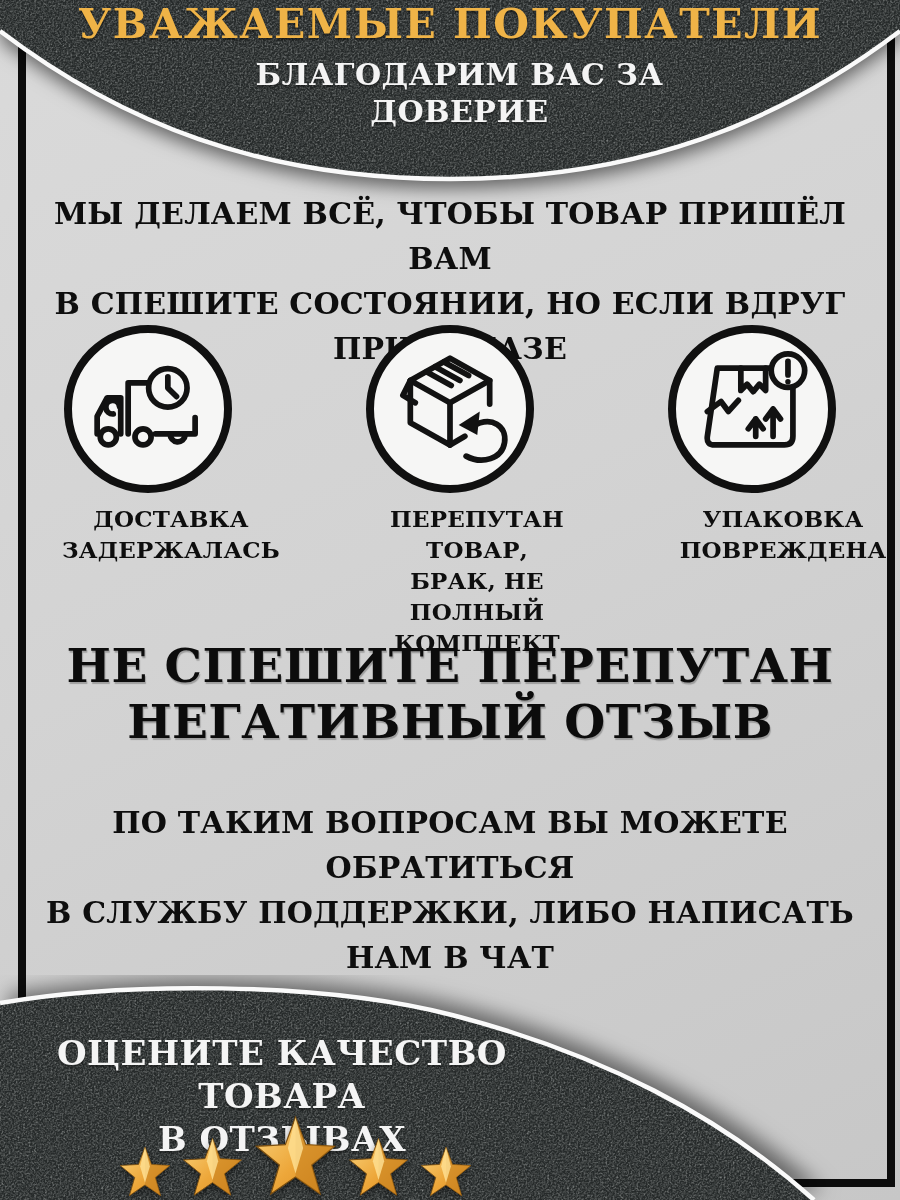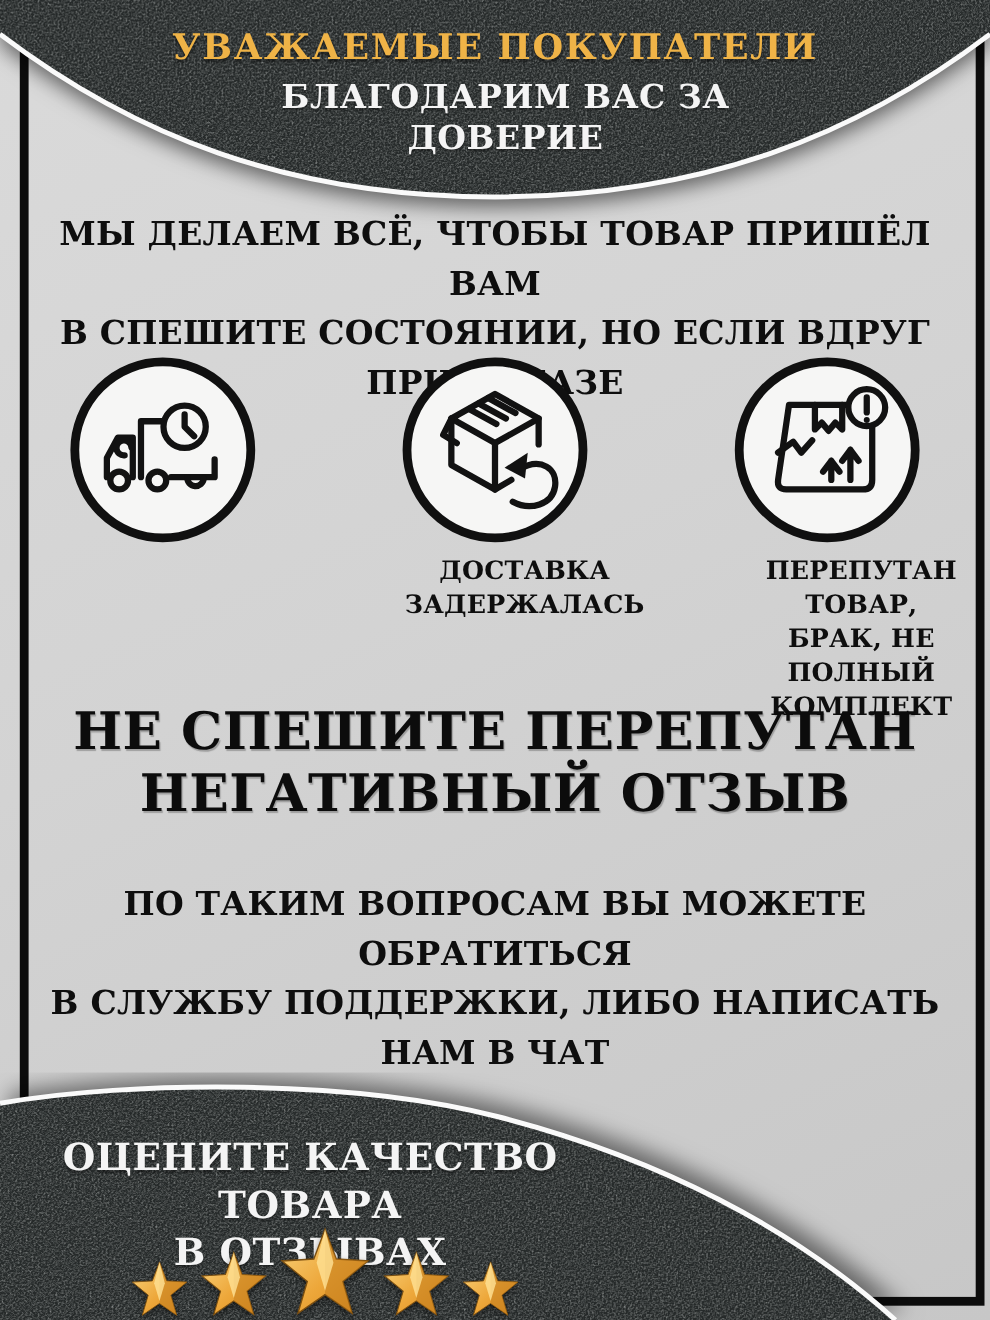--- a/index.html
+++ b/index.html
@@ -16,7 +16,7 @@
   .banner-top{position:absolute;top:0;left:0;z-index:3;display:block;}
   .banner-bottom{position:absolute;bottom:0;left:0;z-index:3;display:block;}
   .banner-top-text{position:absolute;top:0;left:0;right:0;z-index:4;text-align:center;}
-  .main-title{margin-top:24px;font-size:32px;letter-spacing:1.5px;color:#efb347;
+  .main-title{font-size:41px;letter-spacing:1.5px;color:#efb347;
     text-shadow:0 2px 2px rgba(0,0,0,.45);}
   .subtitle{margin-top:8px;font-size:30px;line-height:1.24;letter-spacing:.5px;
     color:#f4f4f4;white-space:pre-line;text-shadow:0 2px 2px rgba(0,0,0,.4);padding-left:19px;}

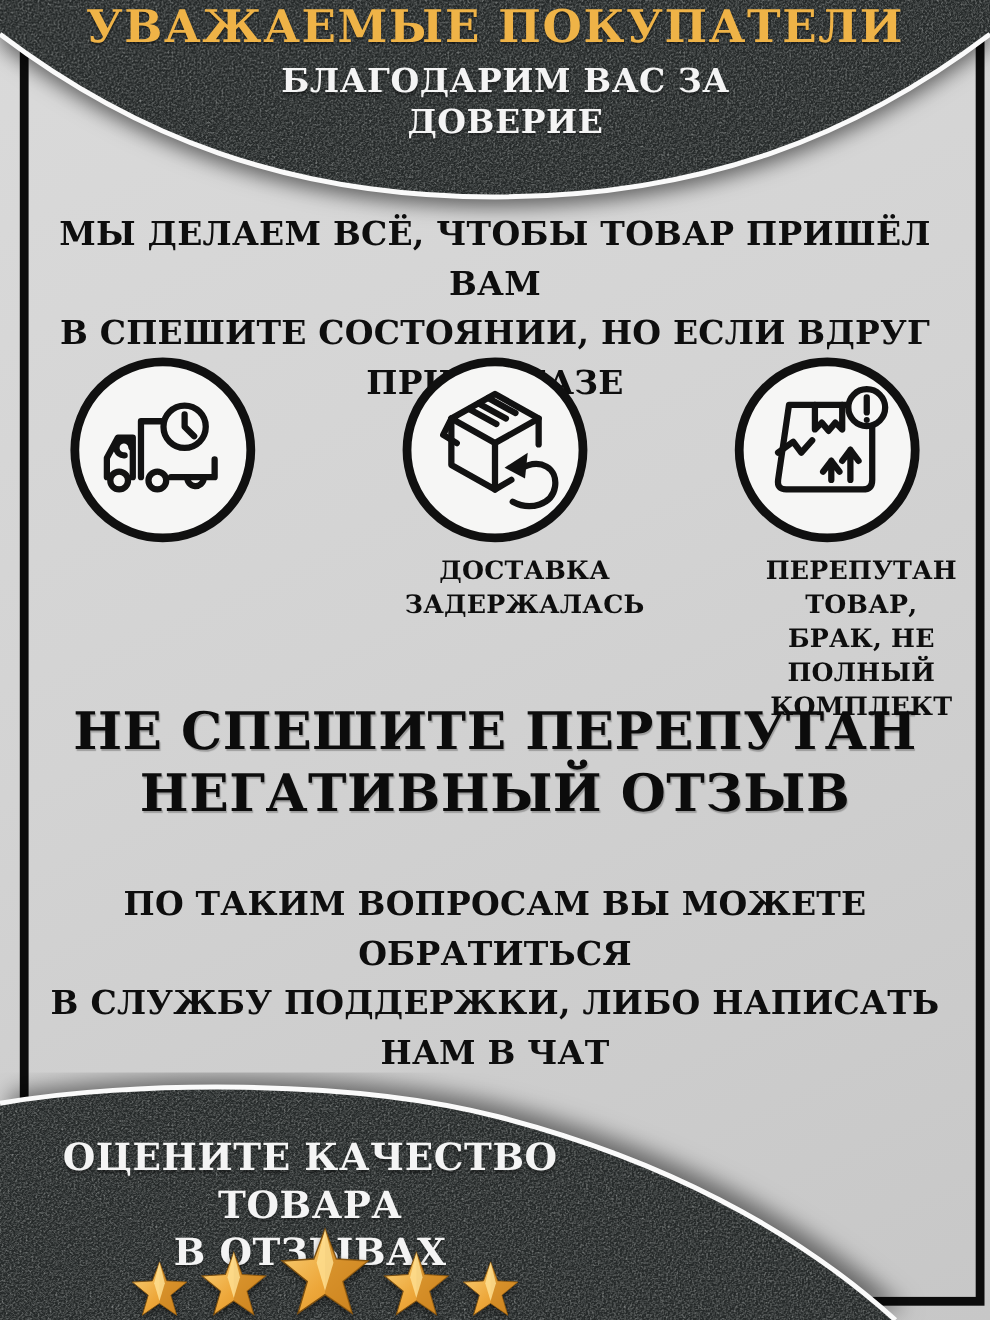--- a/index.html
+++ b/index.html
@@ -152,6 +152,8 @@
     <div class="issue-label">ПЕРЕПУТАН ТОВАР,
 БРАК, НЕ ПОЛНЫЙ
 КОМПЛЕКТ</div>
+    <div class="issue-label">УПАКОВКА
+ПОВРЕЖДЕНА</div>
   </div>
 
   <div class="headline">НЕ СПЕШИТЕ ПЕРЕПУТАН

